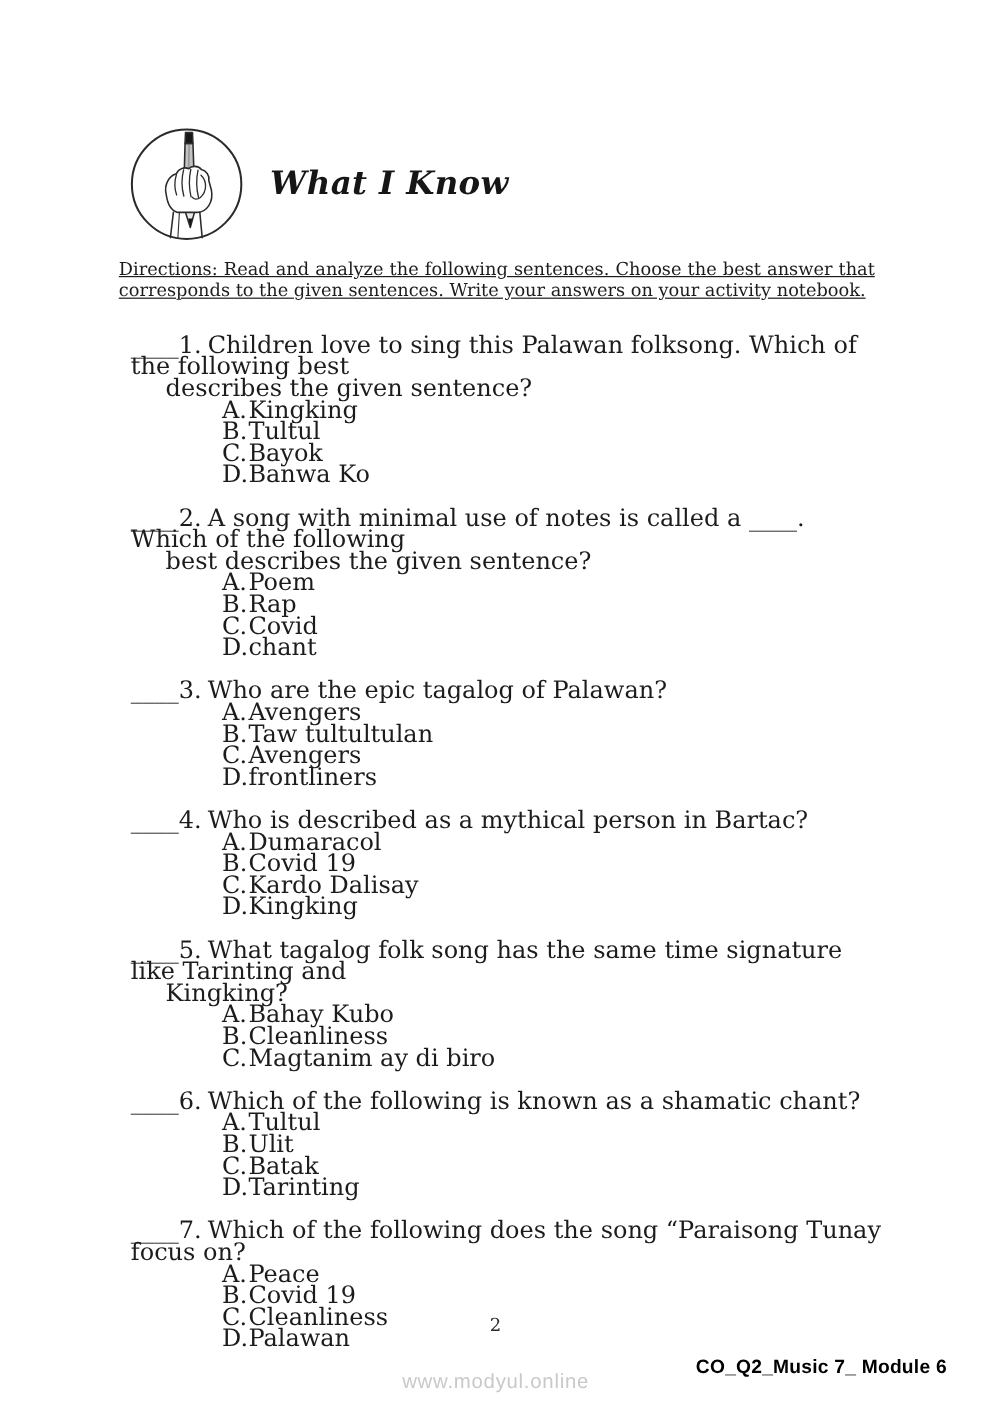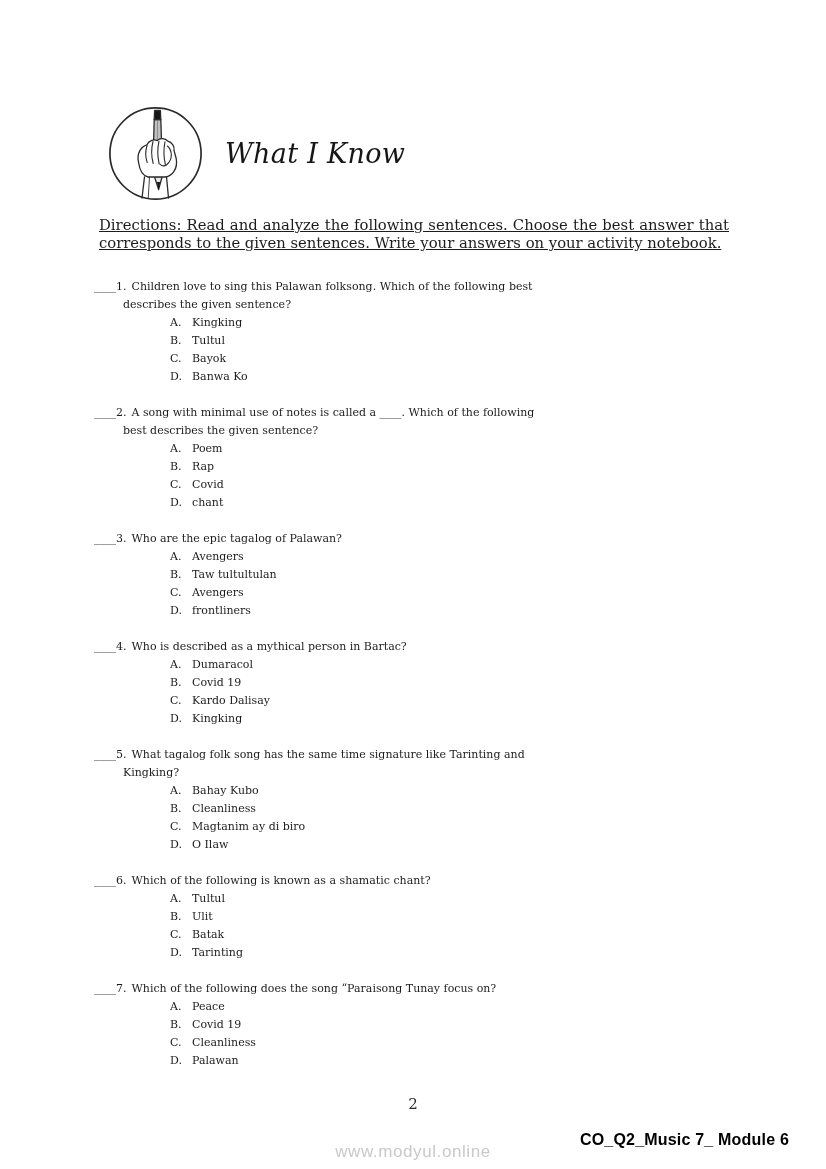--- a/index.html
+++ b/index.html
@@ -28,7 +28,7 @@
   .title {
     margin: 0;
     font-family: "DejaVu Serif", serif;
-    font-weight: normal;
+    font-weight: bold;
     font-style: italic;
     font-size: 27px;
     color: #161616;

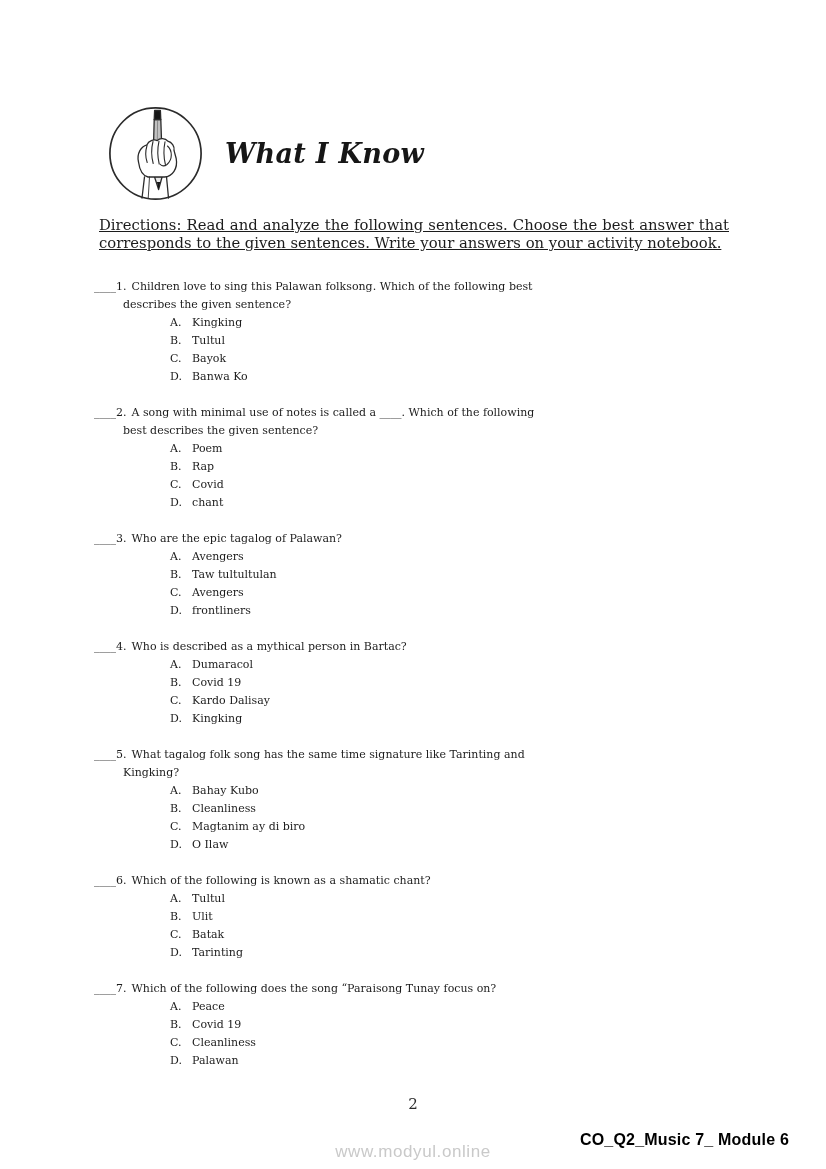--- a/index.html
+++ b/index.html
@@ -51,9 +51,9 @@
   
   .questions {
     position: absolute;
-    left: 94px; top: 278px;
+    left: 109px; top: 278px;
     width: 630px;
-    font-size: 11px;
+    font-size: 20px;
     line-height: 18px;
   }
   .question { margin: 0 0 18px 0; }

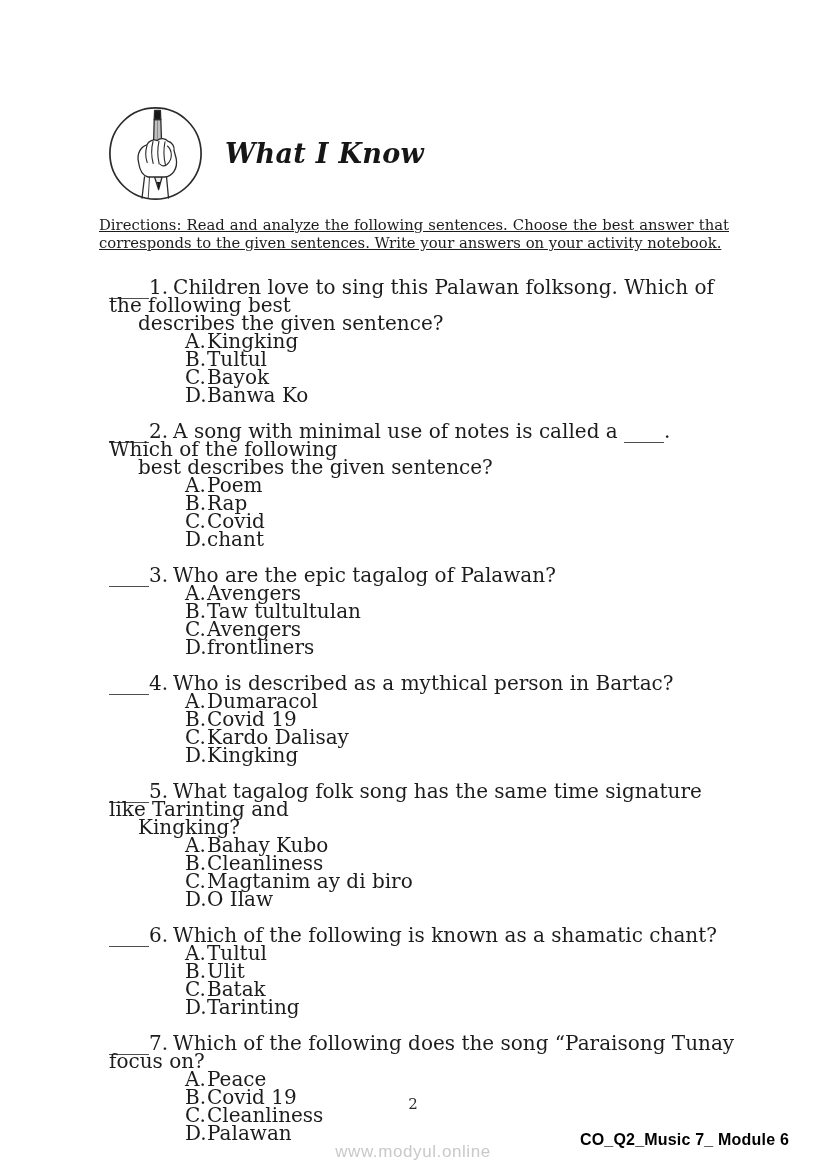--- a/index.html
+++ b/index.html
@@ -197,7 +197,6 @@
 
   <div class="option"><span class="opt-letter">C.</span><span class="opt-text">Magtanim ay di biro</span></div>
 
-  <div class="option"><span class="opt-letter">D.</span><span class="opt-text">O Ilaw</span></div>
 </div>
   </section>
 

